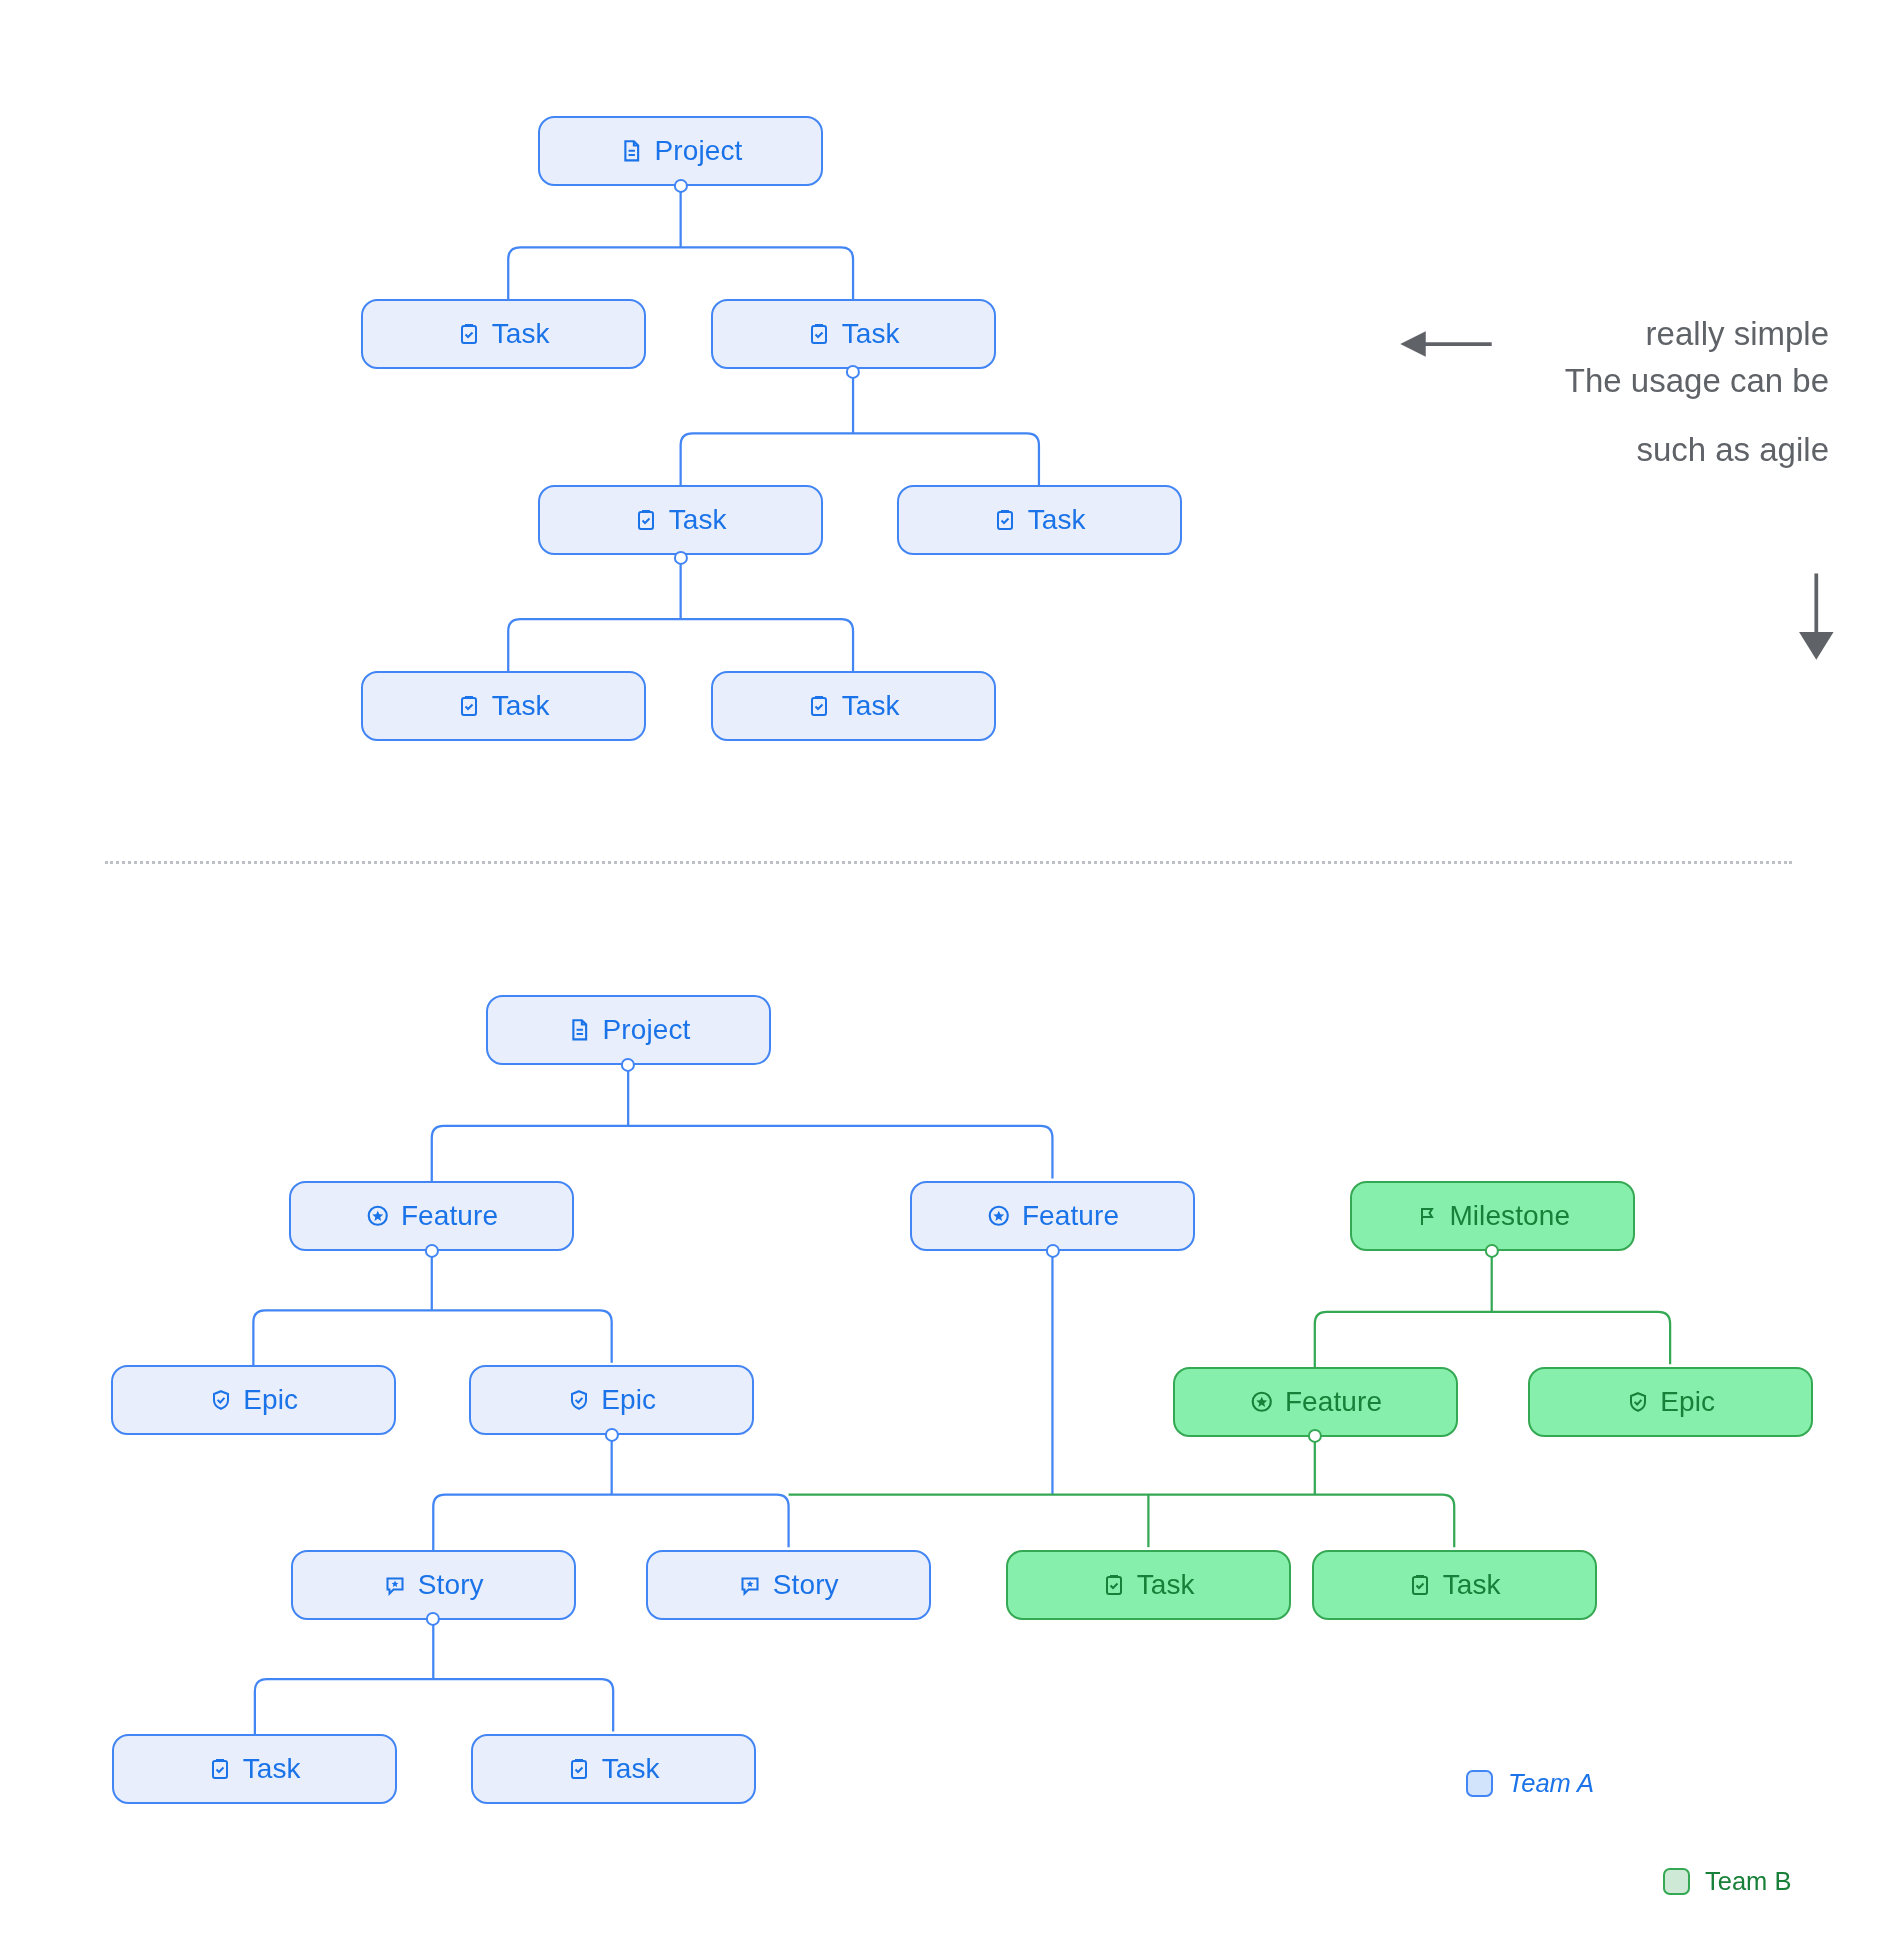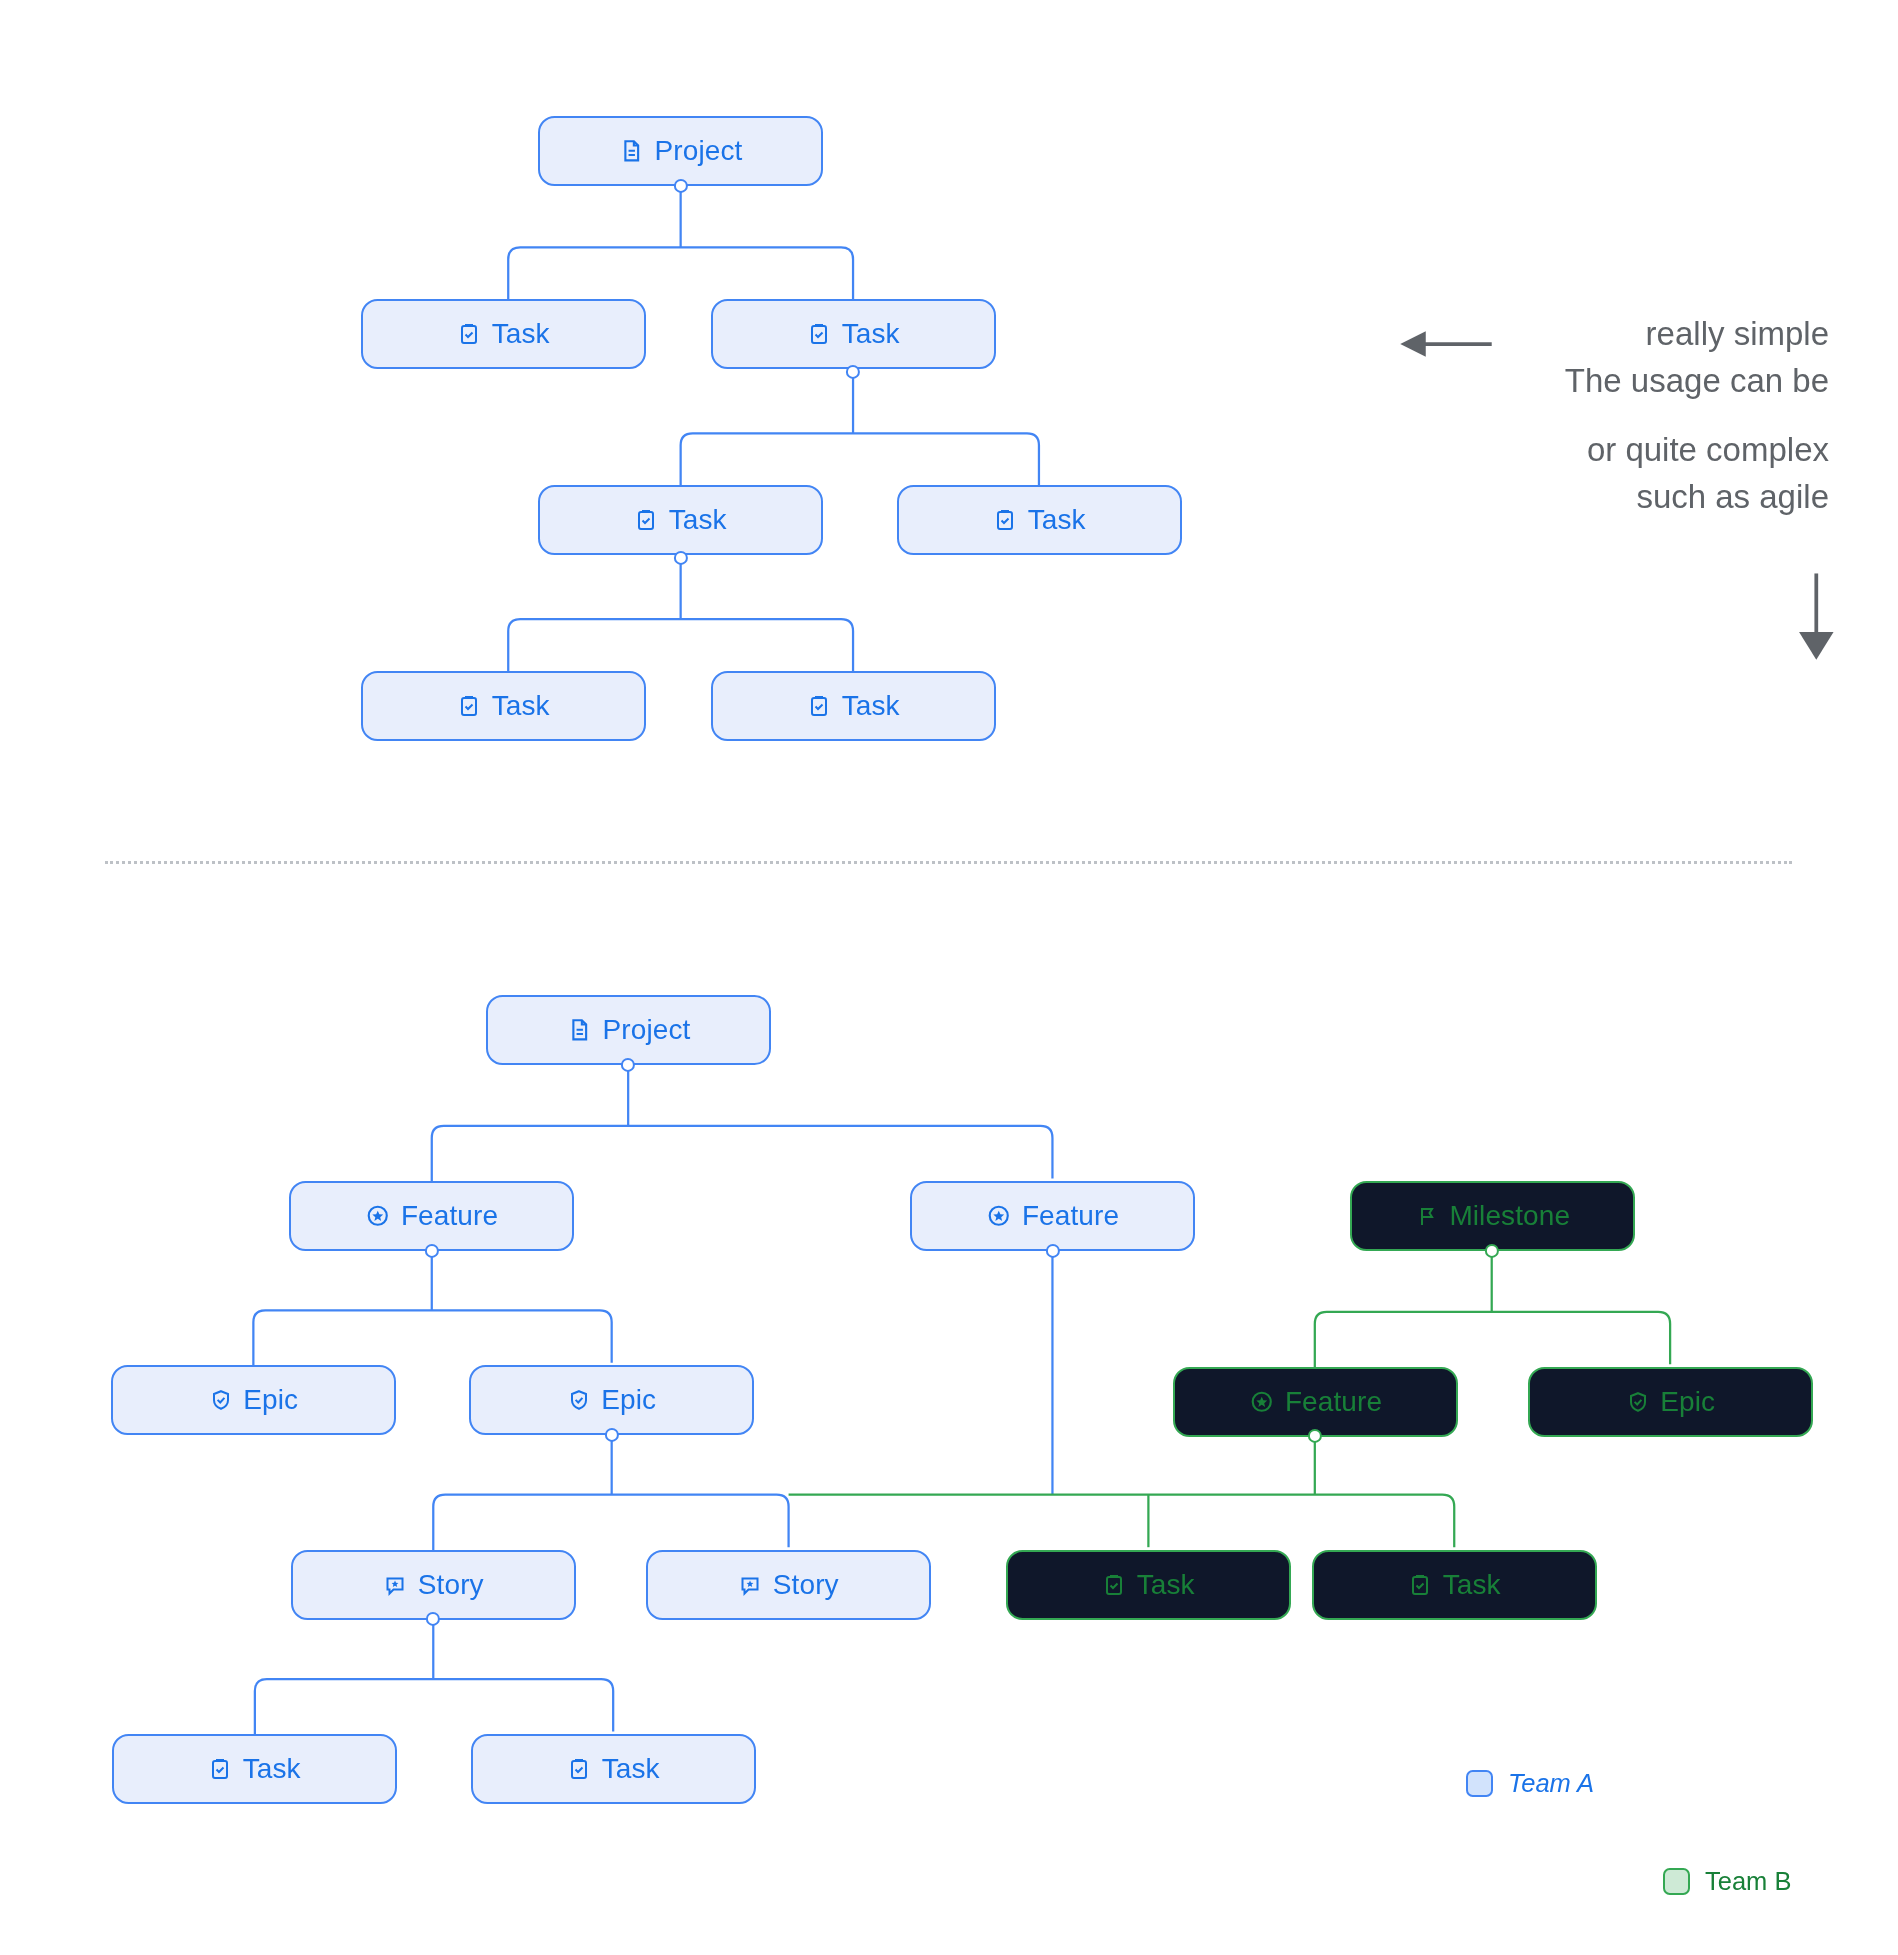--- a/index.html
+++ b/index.html
@@ -192,7 +192,6 @@
     <span class="ln">really simple</span>
     <span class="ln">The usage can be</span>
     <span class="gap"></span>
-    <span class="ln">or quite complex</span>
     <span class="ln">such as agile</span>
   </div>
 

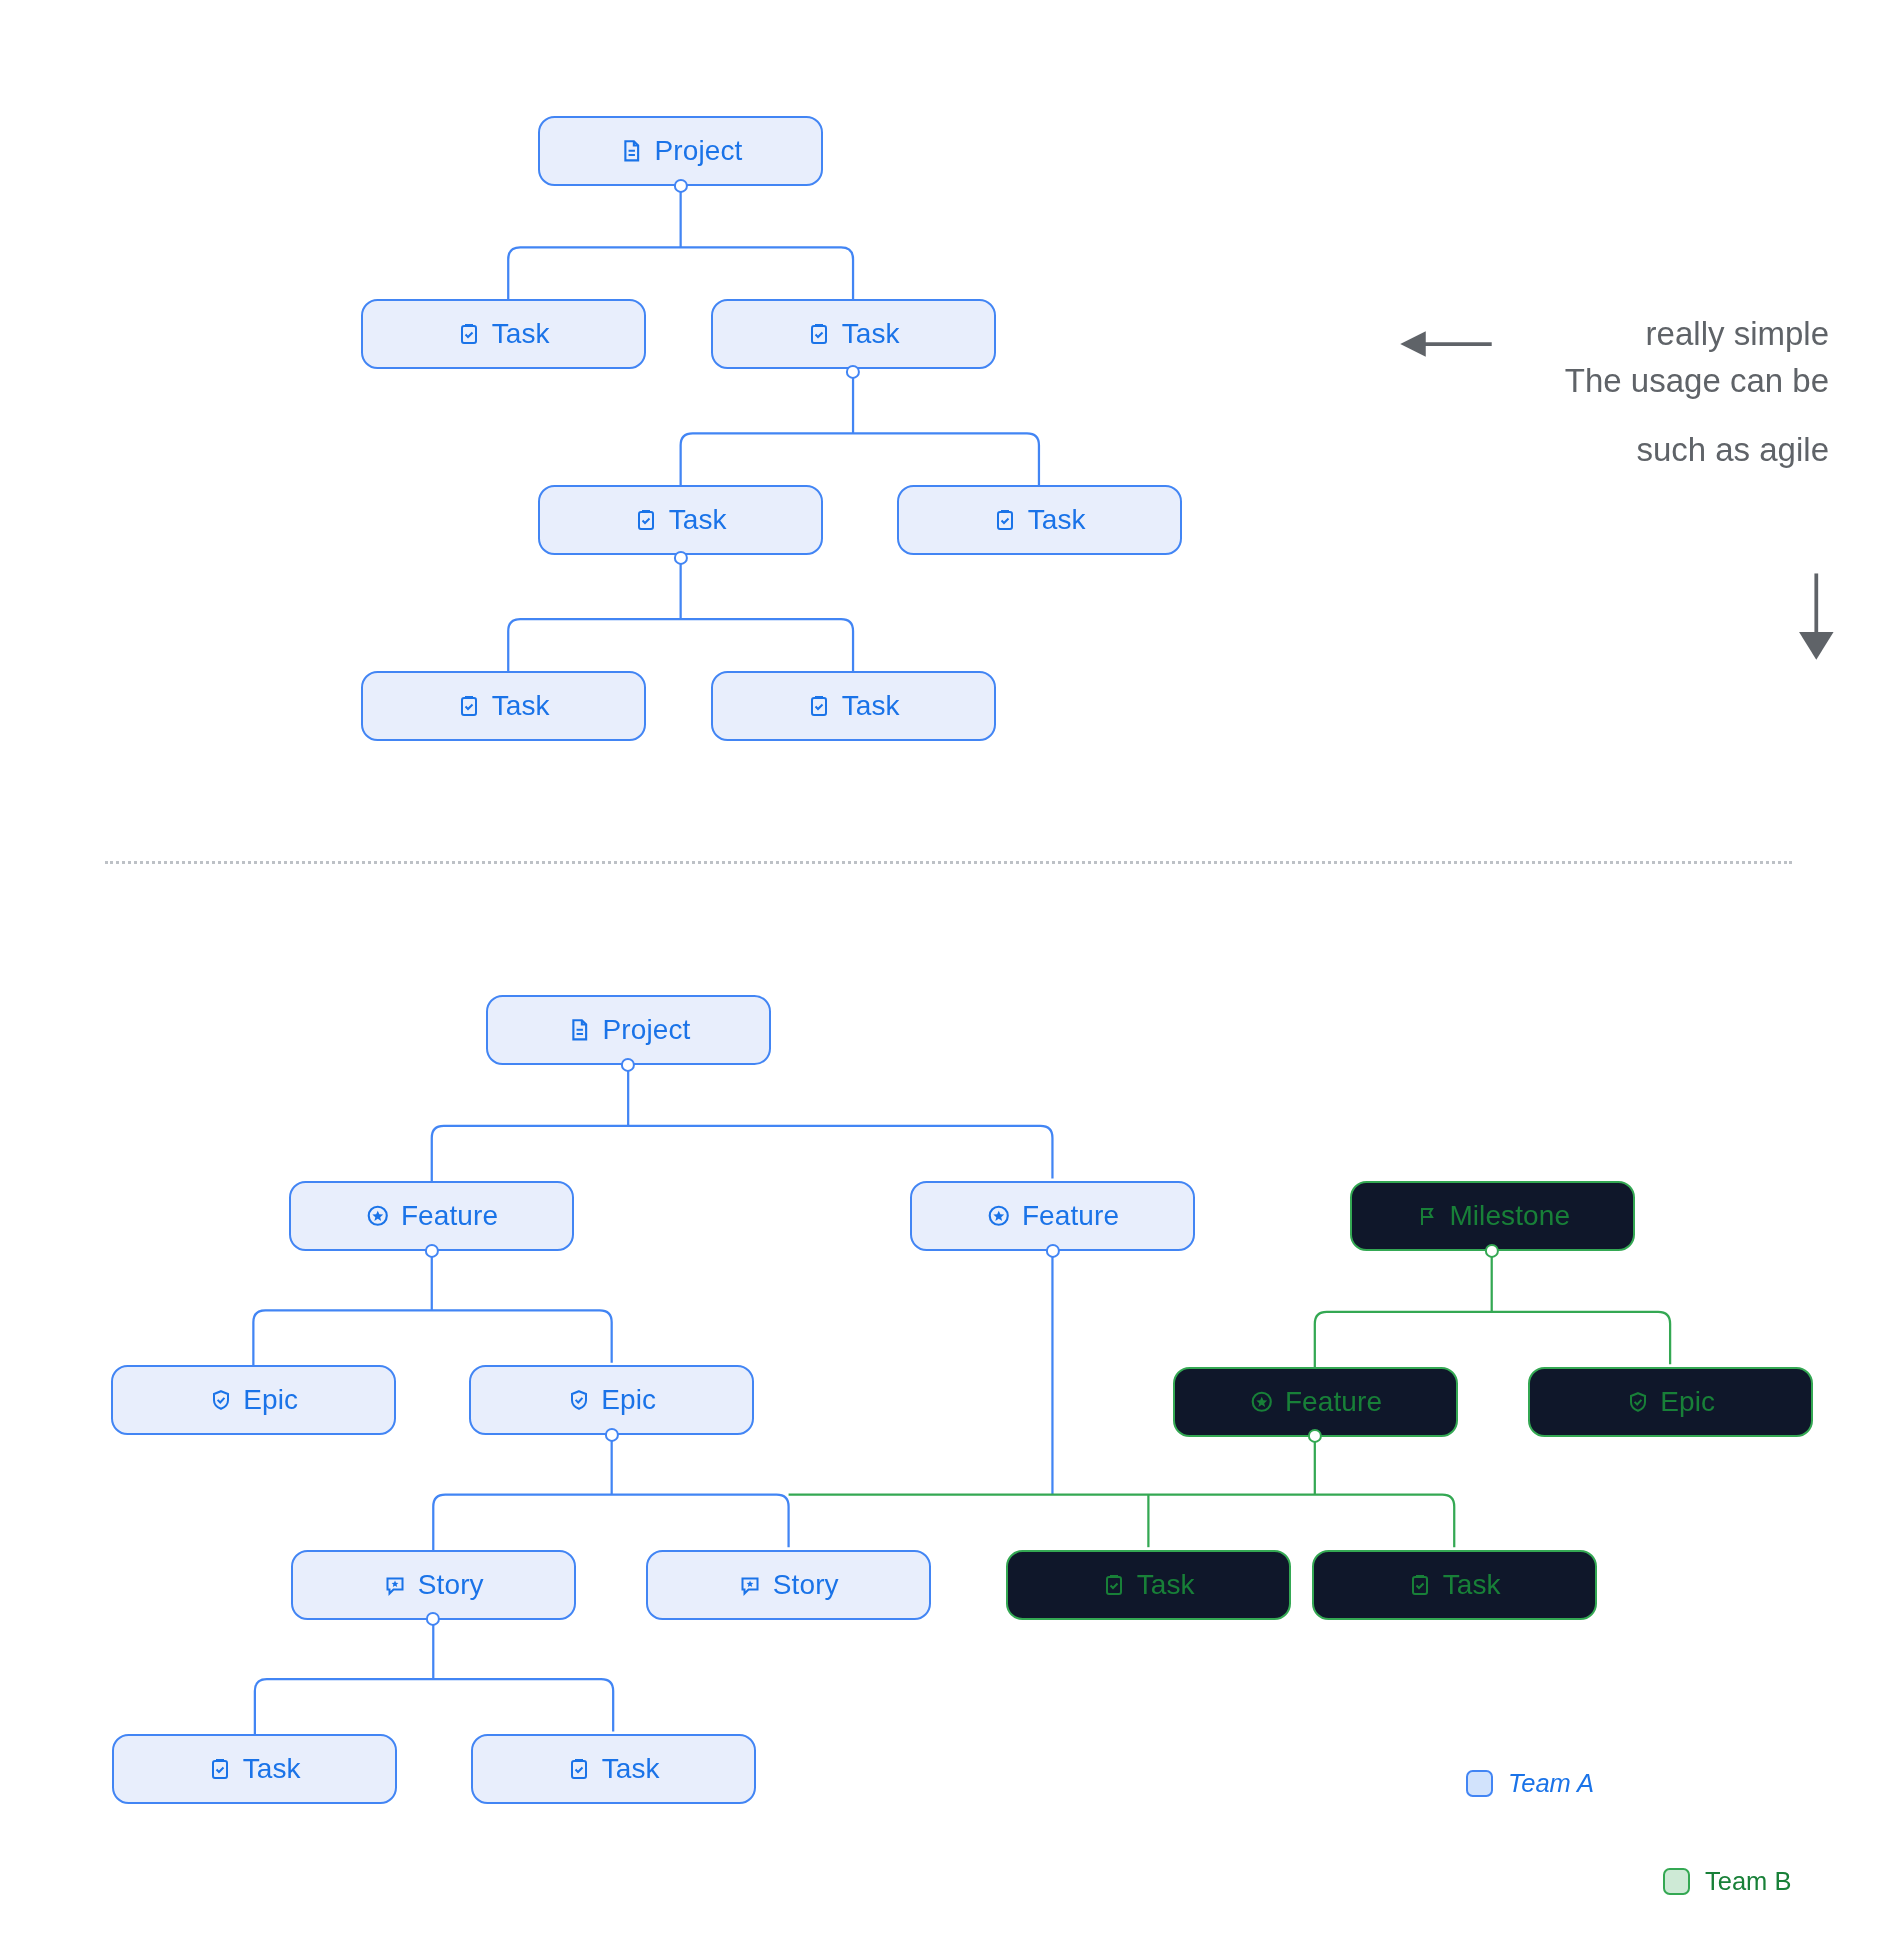--- a/index.html
+++ b/index.html
@@ -23,7 +23,7 @@
   .node .ico svg{display:block;}
 
   .teamA{background:#e8eefc;border-color:#4285f4;color:#1a73e8;}
-  .teamB{background:#0f172a;border-color:#34a853;color:#188038;}
+  .teamB{background:#86efac;border-color:#34a853;color:#188038;}
 
   .port{
     position:absolute;width:14.2px;height:14.2px;border-radius:50%;

